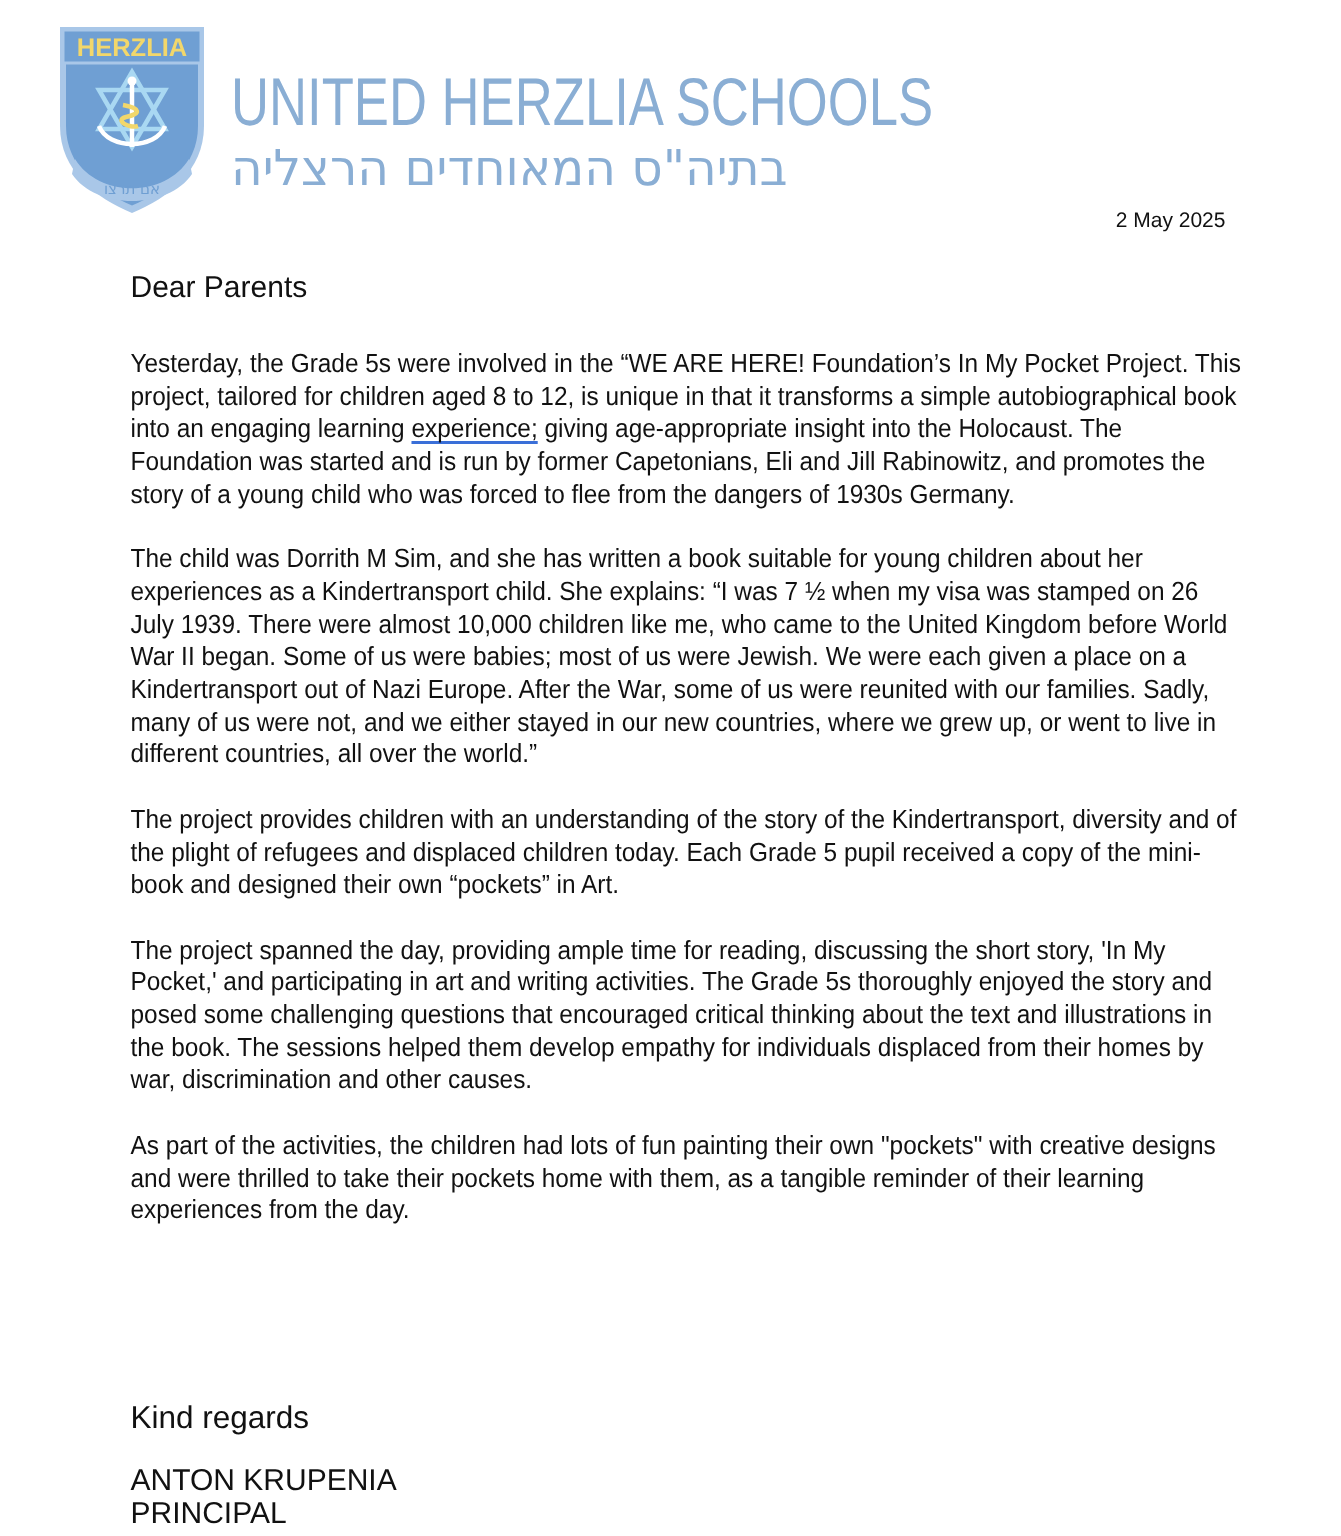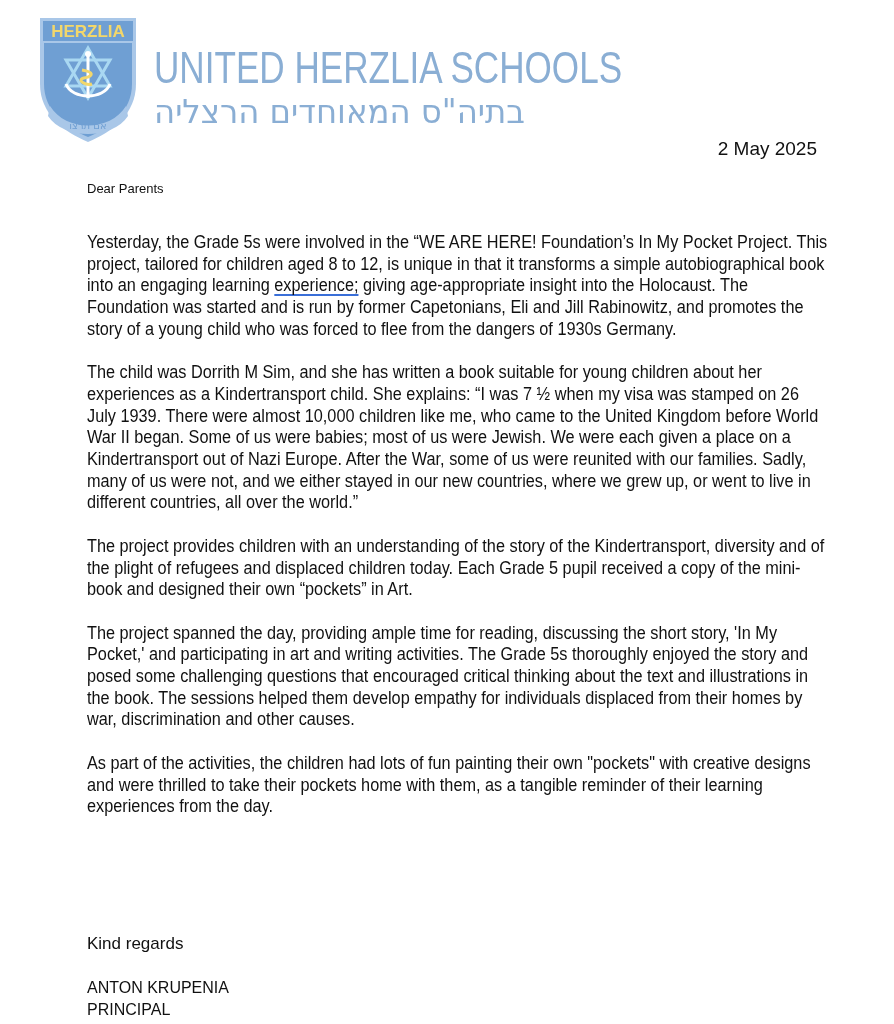--- a/index.html
+++ b/index.html
@@ -8,7 +8,7 @@
   .brand { position: absolute; left: 154px; top: 44px; }
   .brand-en { font-family: "Liberation Sans", sans-serif; font-size: 45px; color: #8aaed4; letter-spacing: 0px; line-height: 48px; transform: scaleX(0.78); transform-origin: left top; white-space: nowrap; font-weight: normal; }
   .brand-he { font-family: "DejaVu Sans", sans-serif; font-size: 33px; color: #8aaed4; line-height: 36px; direction: rtl; text-align: left; width: 390px; white-space: nowrap; transform: scaleX(0.98); transform-origin: left top; margin-top: 2px; unicode-bidi: bidi-override; }
-  .date { position: absolute; right: 77px; top: 138px; font-size: 19px; }
+  .date { position: absolute; right: 77px; top: 138px; font-size: 14px; }
   .salutation { position: absolute; left: 87px; top: 181px; font-size: 13px; }
   .body-text { position: absolute; left: 87px; top: 232px; width: 740px; font-size: 17.5px; line-height: 21.7px; transform: scaleX(0.93); transform-origin: left top; width: 796px; }
   .para { margin: 0 0 21.7px 0; }

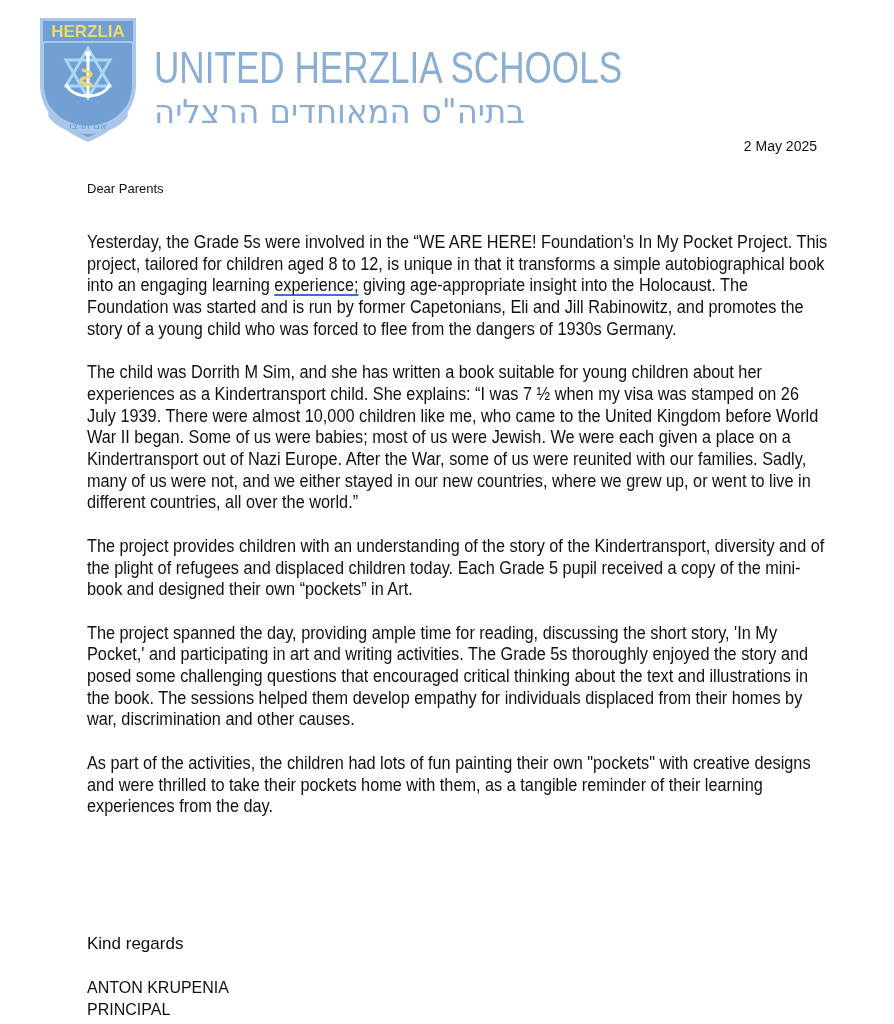--- a/index.html
+++ b/index.html
@@ -9,7 +9,7 @@
   .brand-en { font-family: "Liberation Sans", sans-serif; font-size: 45px; color: #8aaed4; letter-spacing: 0px; line-height: 48px; transform: scaleX(0.78); transform-origin: left top; white-space: nowrap; font-weight: normal; }
   .brand-he { font-family: "DejaVu Sans", sans-serif; font-size: 33px; color: #8aaed4; line-height: 36px; direction: rtl; text-align: left; width: 390px; white-space: nowrap; transform: scaleX(0.98); transform-origin: left top; margin-top: 2px; unicode-bidi: bidi-override; }
   .date { position: absolute; right: 77px; top: 138px; font-size: 14px; }
-  .salutation { position: absolute; left: 87px; top: 181px; font-size: 13px; }
+  .salutation { position: absolute; left: 87px; top: 181px; font-size: 20px; }
   .body-text { position: absolute; left: 87px; top: 232px; width: 740px; font-size: 17.5px; line-height: 21.7px; transform: scaleX(0.93); transform-origin: left top; width: 796px; }
   .para { margin: 0 0 21.7px 0; }
   .spell { text-decoration: underline; text-decoration-color: #3a6fd8; text-decoration-thickness: 2px; text-underline-offset: 3px; }

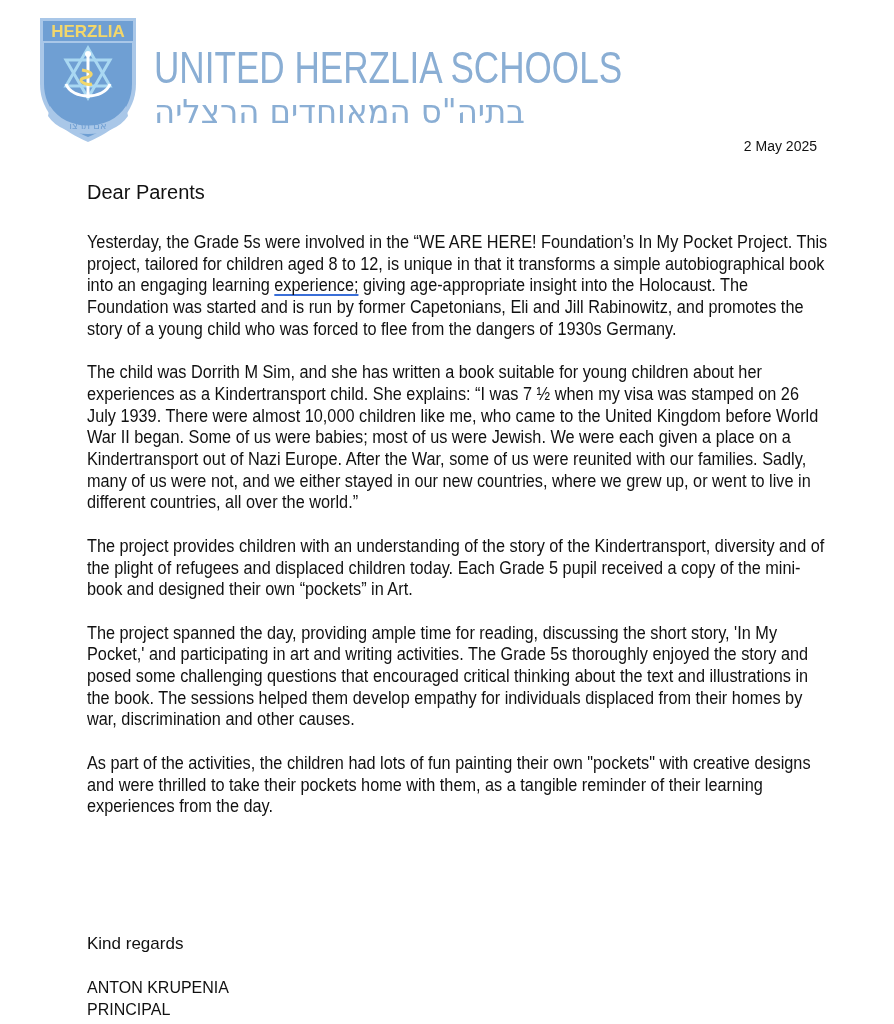--- a/index.html
+++ b/index.html
@@ -13,7 +13,7 @@
   .body-text { position: absolute; left: 87px; top: 232px; width: 740px; font-size: 17.5px; line-height: 21.7px; transform: scaleX(0.93); transform-origin: left top; width: 796px; }
   .para { margin: 0 0 21.7px 0; }
   .spell { text-decoration: underline; text-decoration-color: #3a6fd8; text-decoration-thickness: 2px; text-underline-offset: 3px; }
-  .closing { position: absolute; left: 87px; top: 934px; font-size: 17px; }
+  .closing { position: absolute; left: 87px; top: 934px; font-size: 21px; }
   .signer { position: absolute; left: 87px; top: 977px; font-size: 16px; line-height: 21.5px; }
 </style>
 </head>

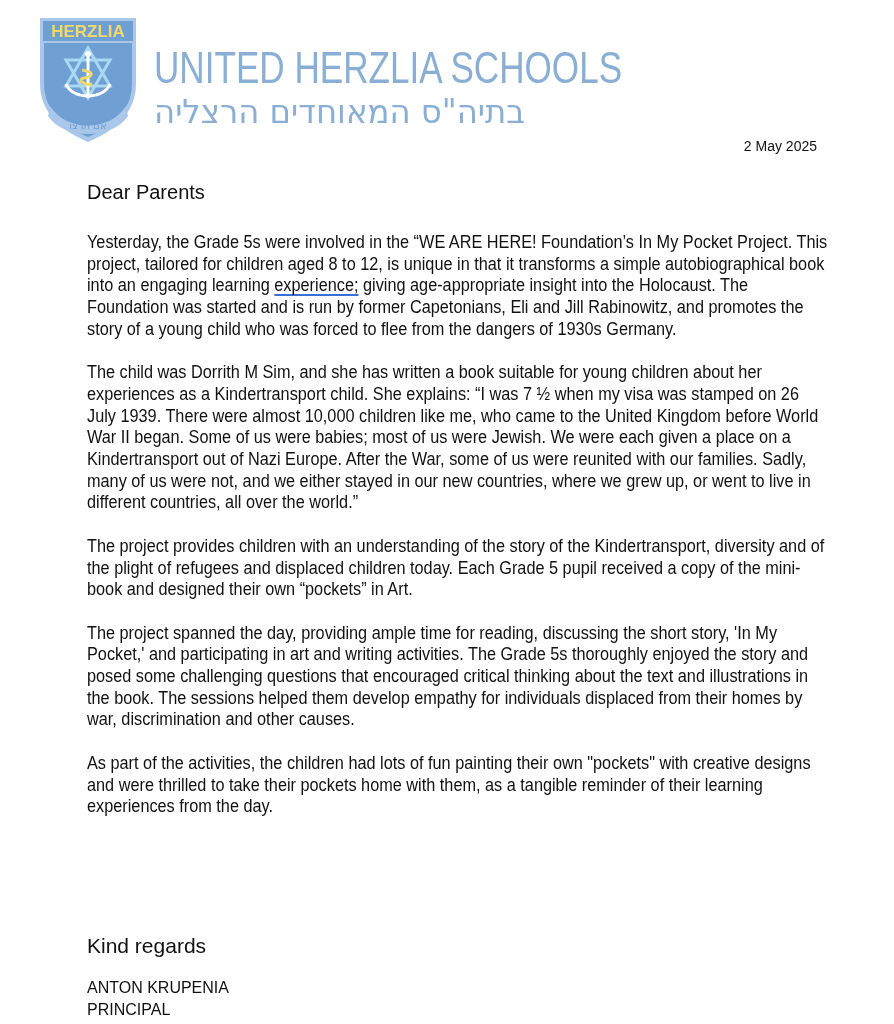--- a/index.html
+++ b/index.html
@@ -14,7 +14,7 @@
   .para { margin: 0 0 21.7px 0; }
   .spell { text-decoration: underline; text-decoration-color: #3a6fd8; text-decoration-thickness: 2px; text-underline-offset: 3px; }
   .closing { position: absolute; left: 87px; top: 934px; font-size: 21px; }
-  .signer { position: absolute; left: 87px; top: 977px; font-size: 16px; line-height: 21.5px; }
+  .signer { position: absolute; left: 87px; top: 977px; font-size: 20px; line-height: 21.5px; }
 </style>
 </head>
 <body>

